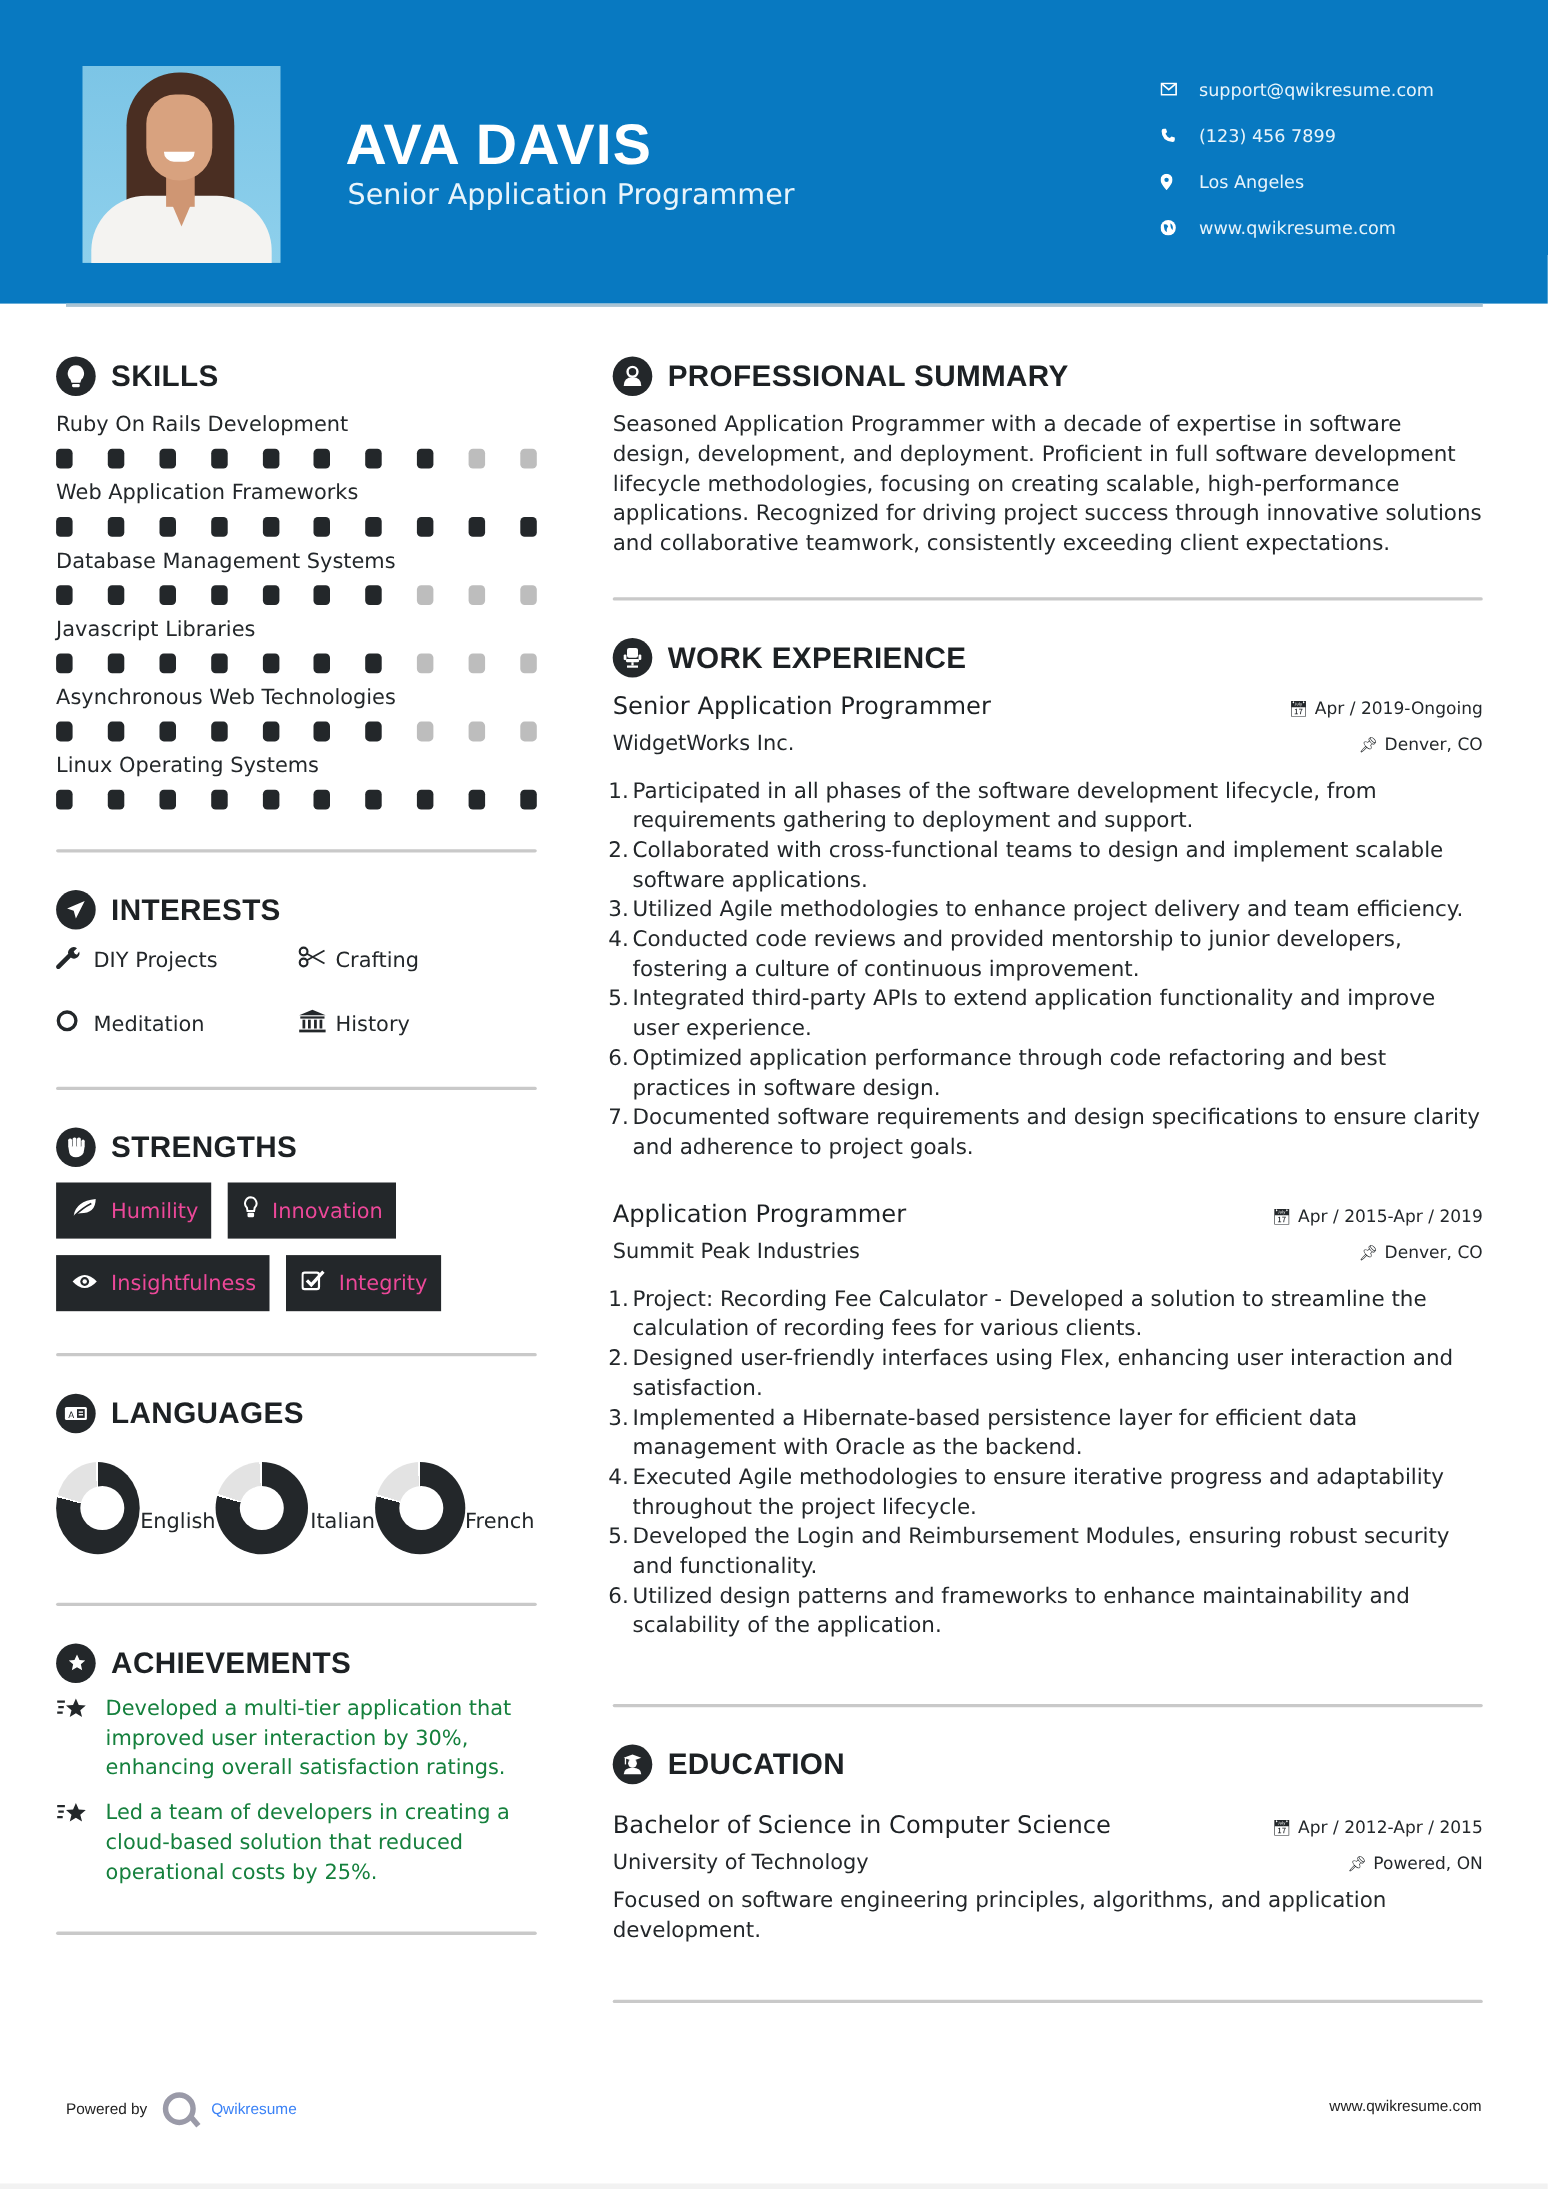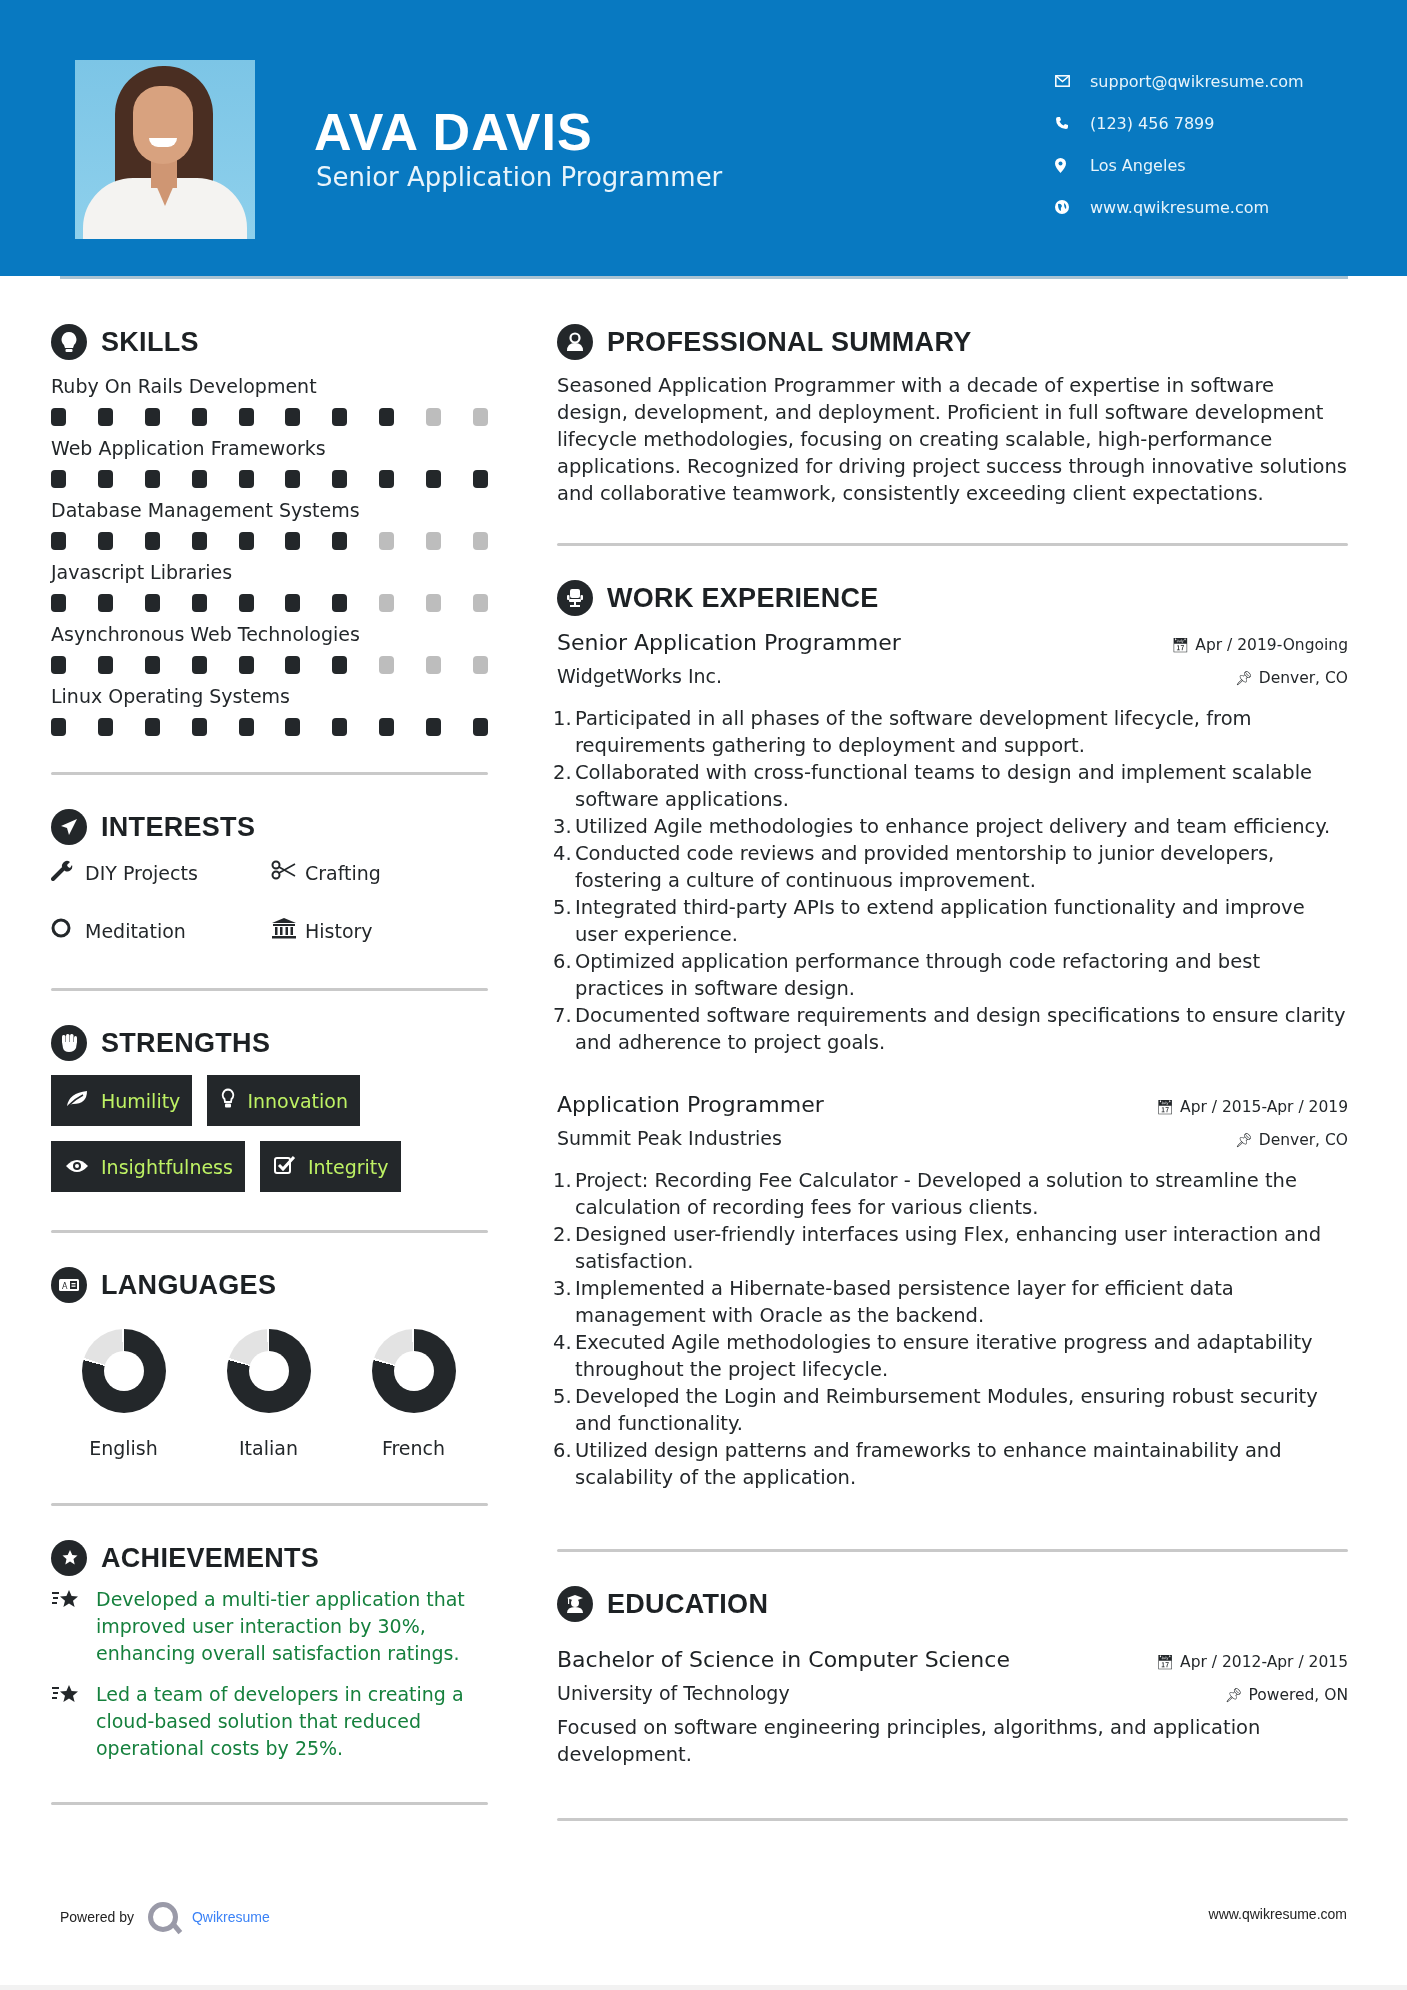--- a/index.html
+++ b/index.html
@@ -42,7 +42,7 @@
   .interest .i-ic { width: 34px; font-size: 20px; color: #23272a; }
 
   .strengths { display: flex; flex-wrap: wrap; gap: 15px 15px; margin-top: 10px; }
-  .chip { background: #23272a; color: #bef264; height: 51px; display: flex; align-items: center; padding: 0 12px 0 14px; font-size: 19px; }
+  .chip { background: #23272a; color: #ec4899; height: 51px; display: flex; align-items: center; padding: 0 12px 0 14px; font-size: 19px; }
   .chip .c-ic { margin-right: 12px; font-size: 19px; }
 
   .langs { display: flex; margin-top: 22px; }

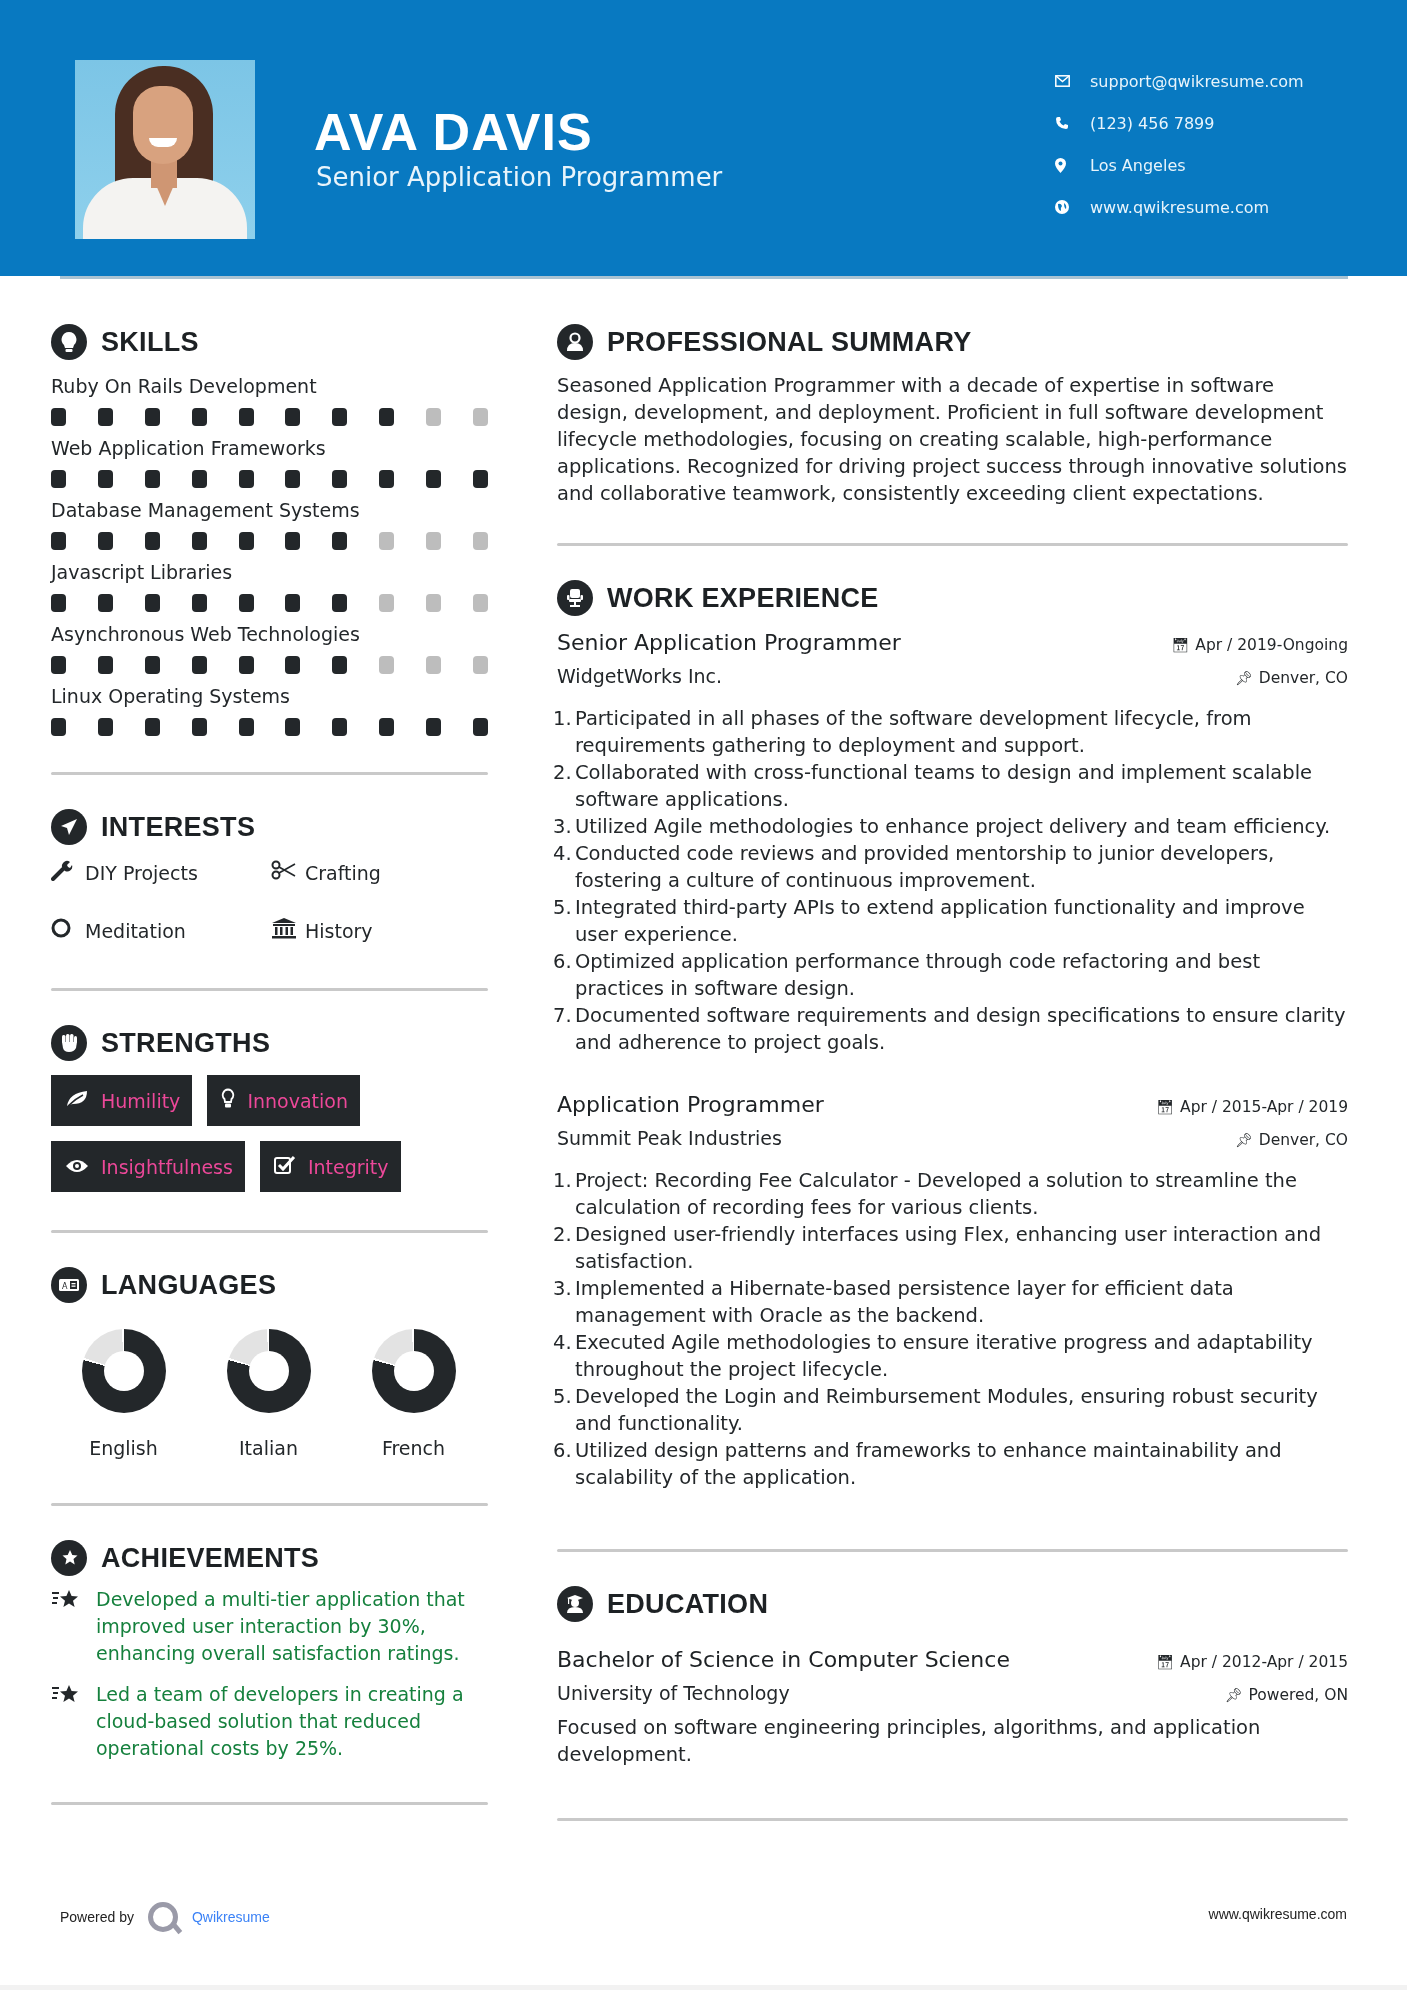--- a/index.html
+++ b/index.html
@@ -46,7 +46,7 @@
   .chip .c-ic { margin-right: 12px; font-size: 19px; }
 
   .langs { display: flex; margin-top: 22px; }
-  .lang { width: 145px; display: flex; flex-direction: column; align-items: center; }
+  .lang { width: 145px; display: flex; flex-direction: row; align-items: center; justify-content: space-between; }
   .donut { width: 84px; height: 84px; border-radius: 50%; position: relative; }
   .donut::after { content: ""; position: absolute; left: 22px; top: 22px; width: 40px; height: 40px; border-radius: 50%; background: #fff; }
   .lang-name { margin-top: 24px; font-size: 19px; color: #23272a; }

